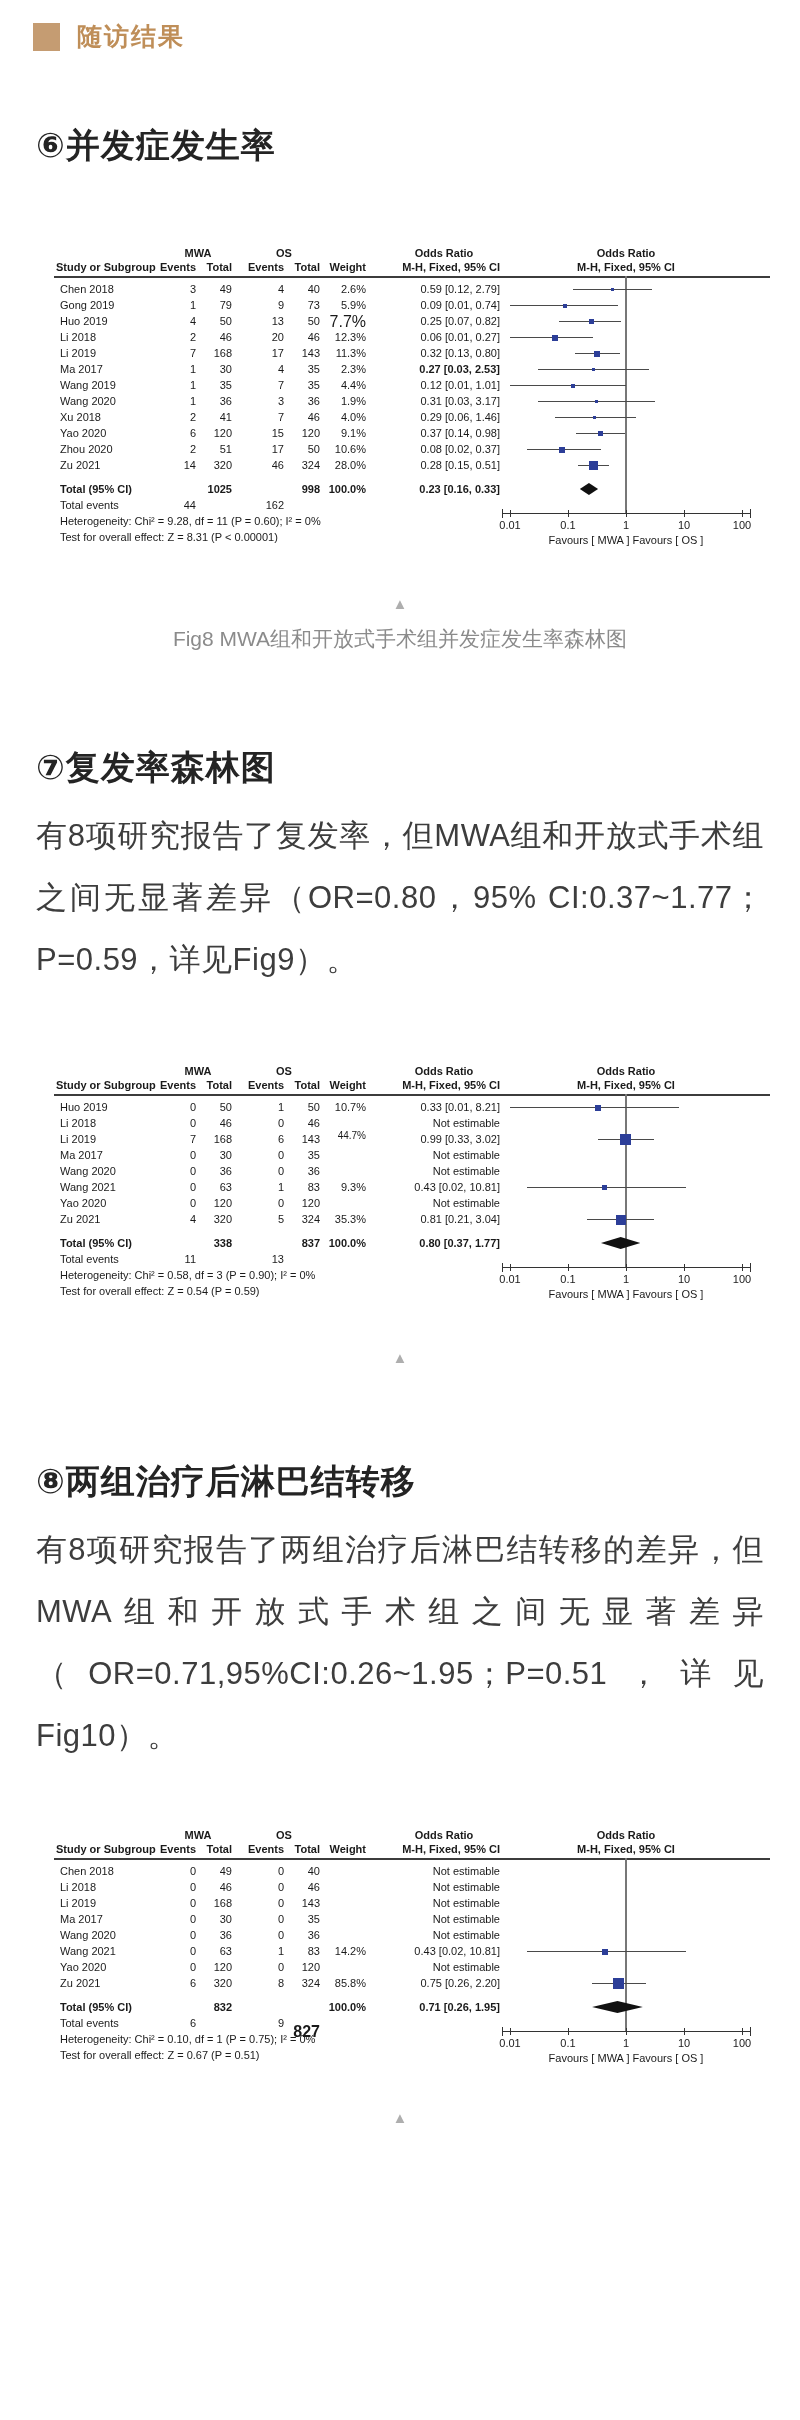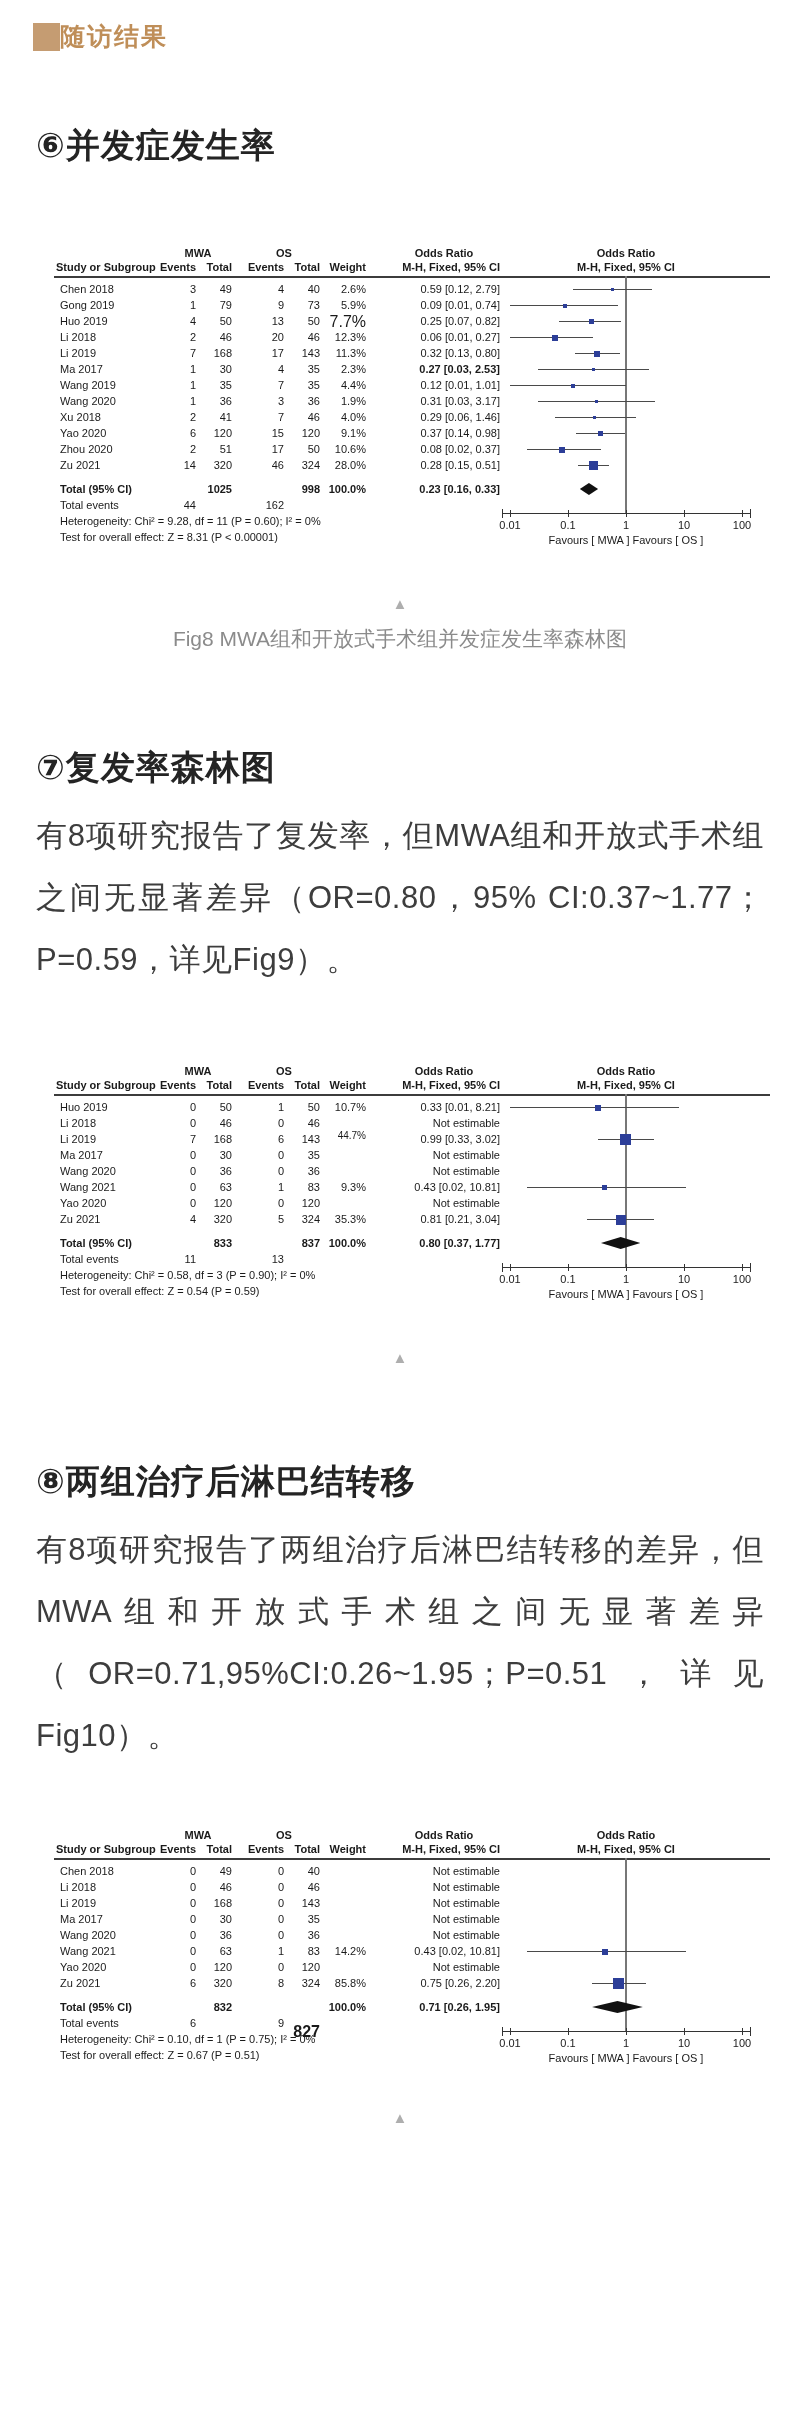--- a/index.html
+++ b/index.html
@@ -8,7 +8,7 @@
   .page{width:800px;position:relative;}
   .hdr{display:flex;align-items:center;padding:20px 0 0 33px;}
   .sq{width:27px;height:28px;background:#c59c72;flex:0 0 auto;}
-  .ttl{font-size:25px;font-weight:bold;color:#bf8e58;letter-spacing:2px;}
+  .ttl{margin-left:17px;font-size:25px;font-weight:bold;color:#bf8e58;letter-spacing:2px;}
   h2.sec{margin:70px 36px 0;font-size:34px;font-weight:bold;color:#242424;letter-spacing:1px;}
   h2.sec.mt2{margin-top:92px;}
   p.body{margin:14px 36px 0;font-size:31px;line-height:62px;color:#3d3d3d;

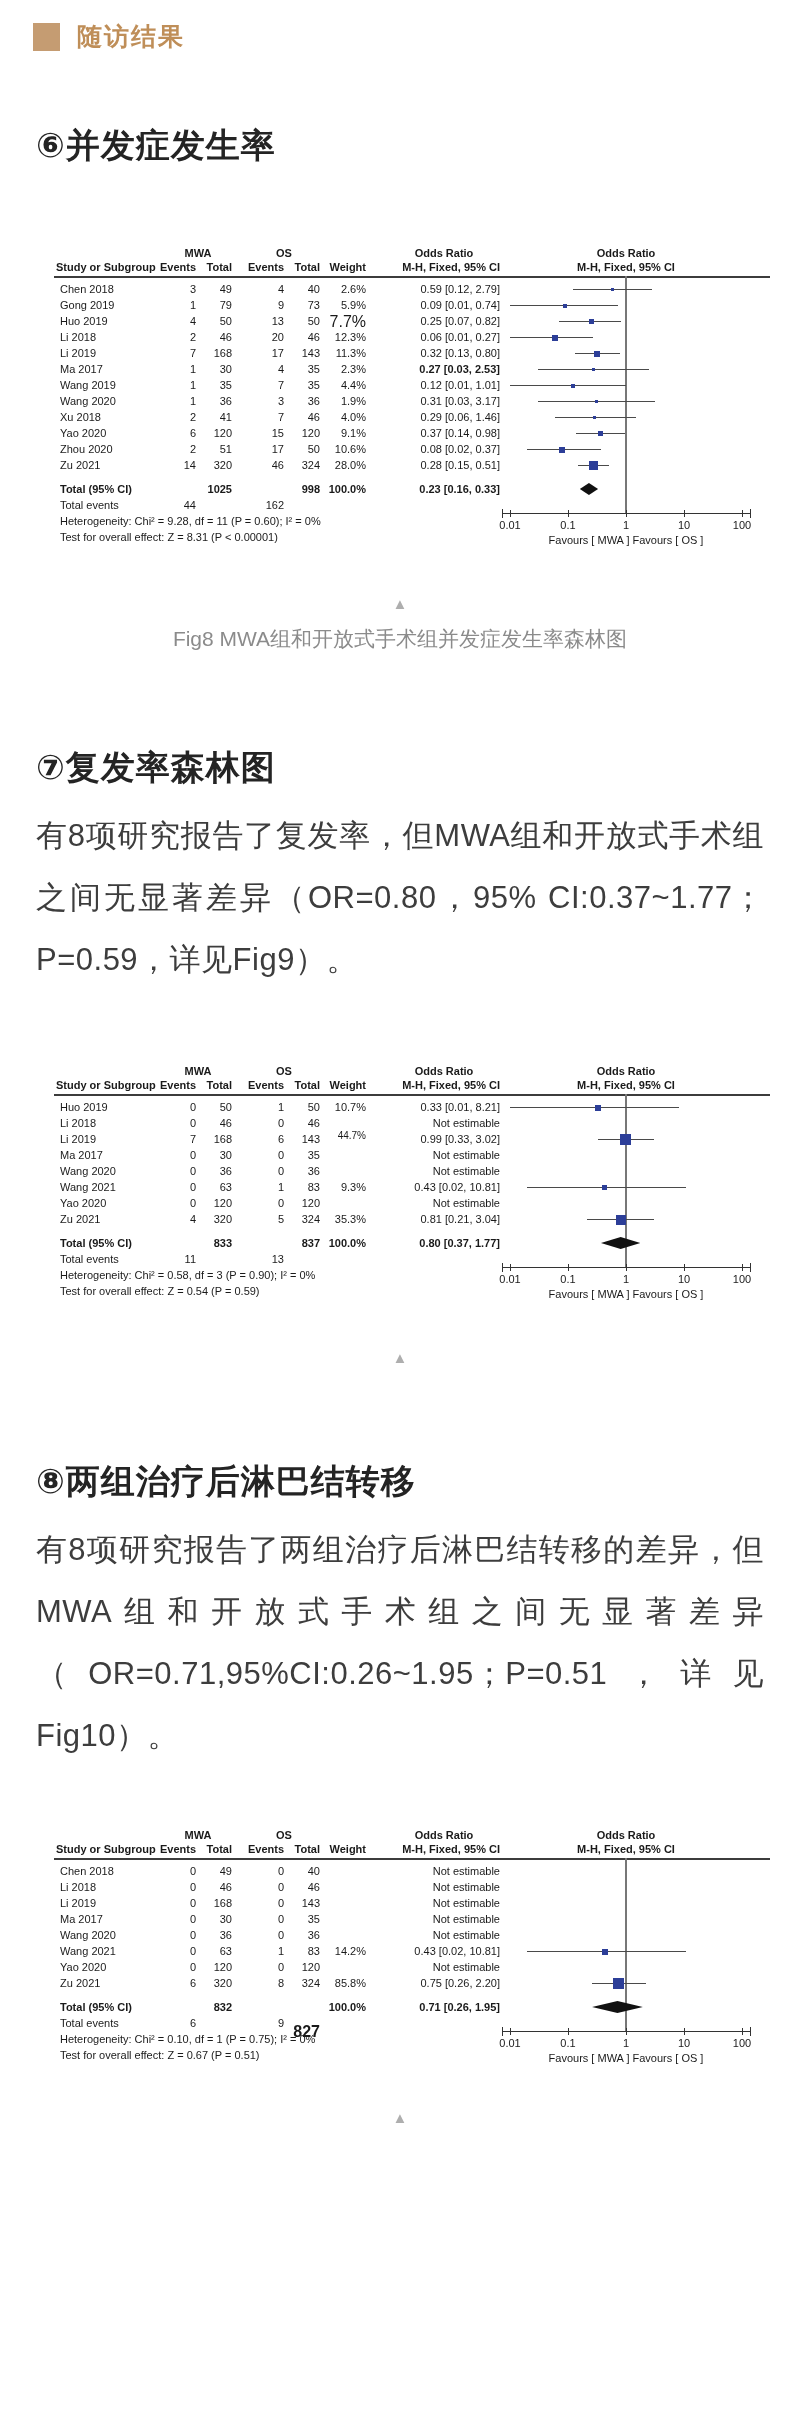--- a/index.html
+++ b/index.html
@@ -264,7 +264,7 @@
         <div style="position: absolute; left: 556.689px; top: 154px; width: 67.3179px; height: 1px; background: rgb(74, 74, 74);"></div>
         <div style="position: absolute; left: 585.692px; top: 149.5px; width: 10px; height: 10px; background: rgb(44, 62, 152);"></div>
         <div style="position: absolute; top: 172px; font-size: 11px; line-height: 13px; white-space: nowrap; color: rgb(26, 26, 26); font-weight: bold; left: 30px;">Total (95% CI)</div>
-        <div style="position: absolute; top: 172px; font-size: 11px; line-height: 13px; white-space: nowrap; color: rgb(26, 26, 26); font-weight: bold; right: 538px;">833</div>
+        <div style="position: absolute; top: 172px; font-size: 11px; line-height: 13px; white-space: nowrap; color: rgb(26, 26, 26); font-weight: bold; right: 538px;">338</div>
         <div style="position: absolute; top: 172px; font-size: 11px; line-height: 13px; white-space: nowrap; color: rgb(26, 26, 26); font-weight: bold; right: 450px;">837</div>
         <div style="position: absolute; top: 172px; font-size: 11px; line-height: 13px; white-space: nowrap; color: rgb(26, 26, 26); font-weight: bold; right: 404px;">100.0%</div>
         <div style="position: absolute; top: 172px; font-size: 11px; line-height: 13px; white-space: nowrap; color: rgb(26, 26, 26); font-weight: bold; right: 270px;">0.80 [0.37, 1.77]</div>

